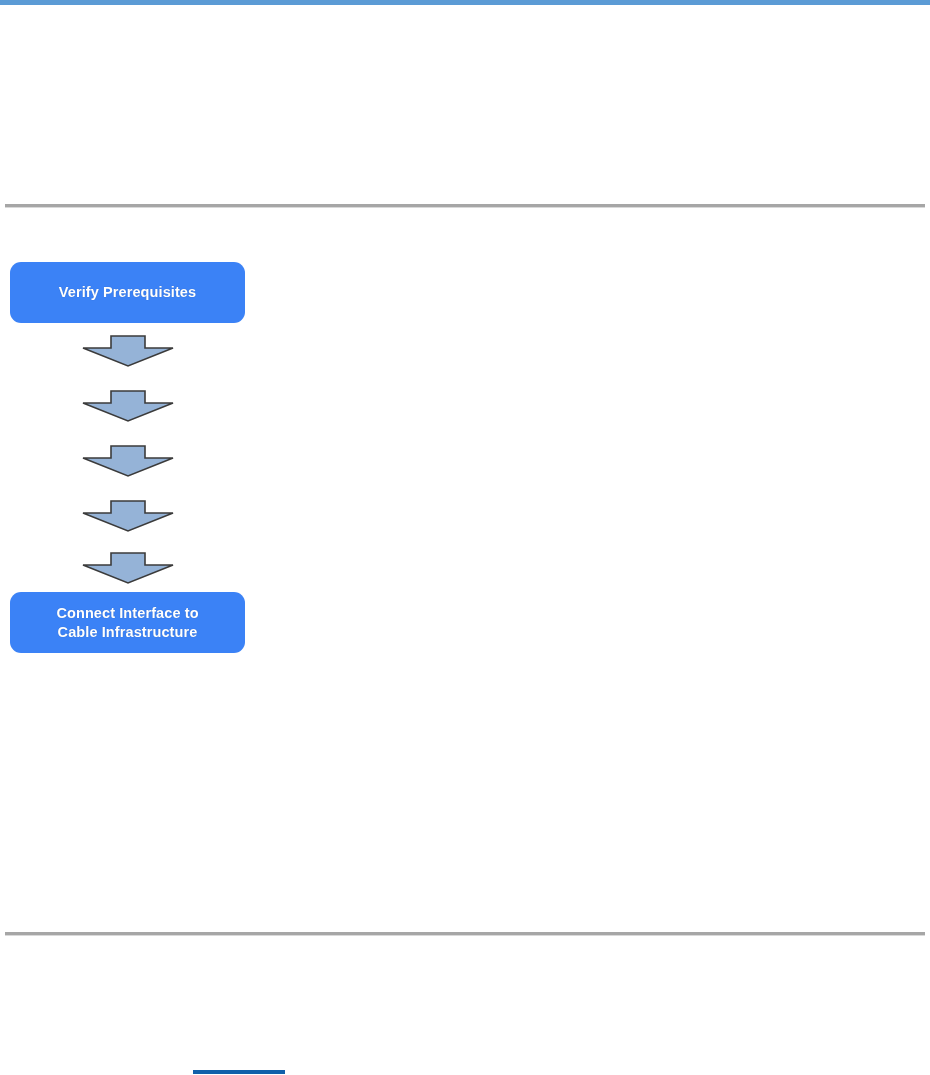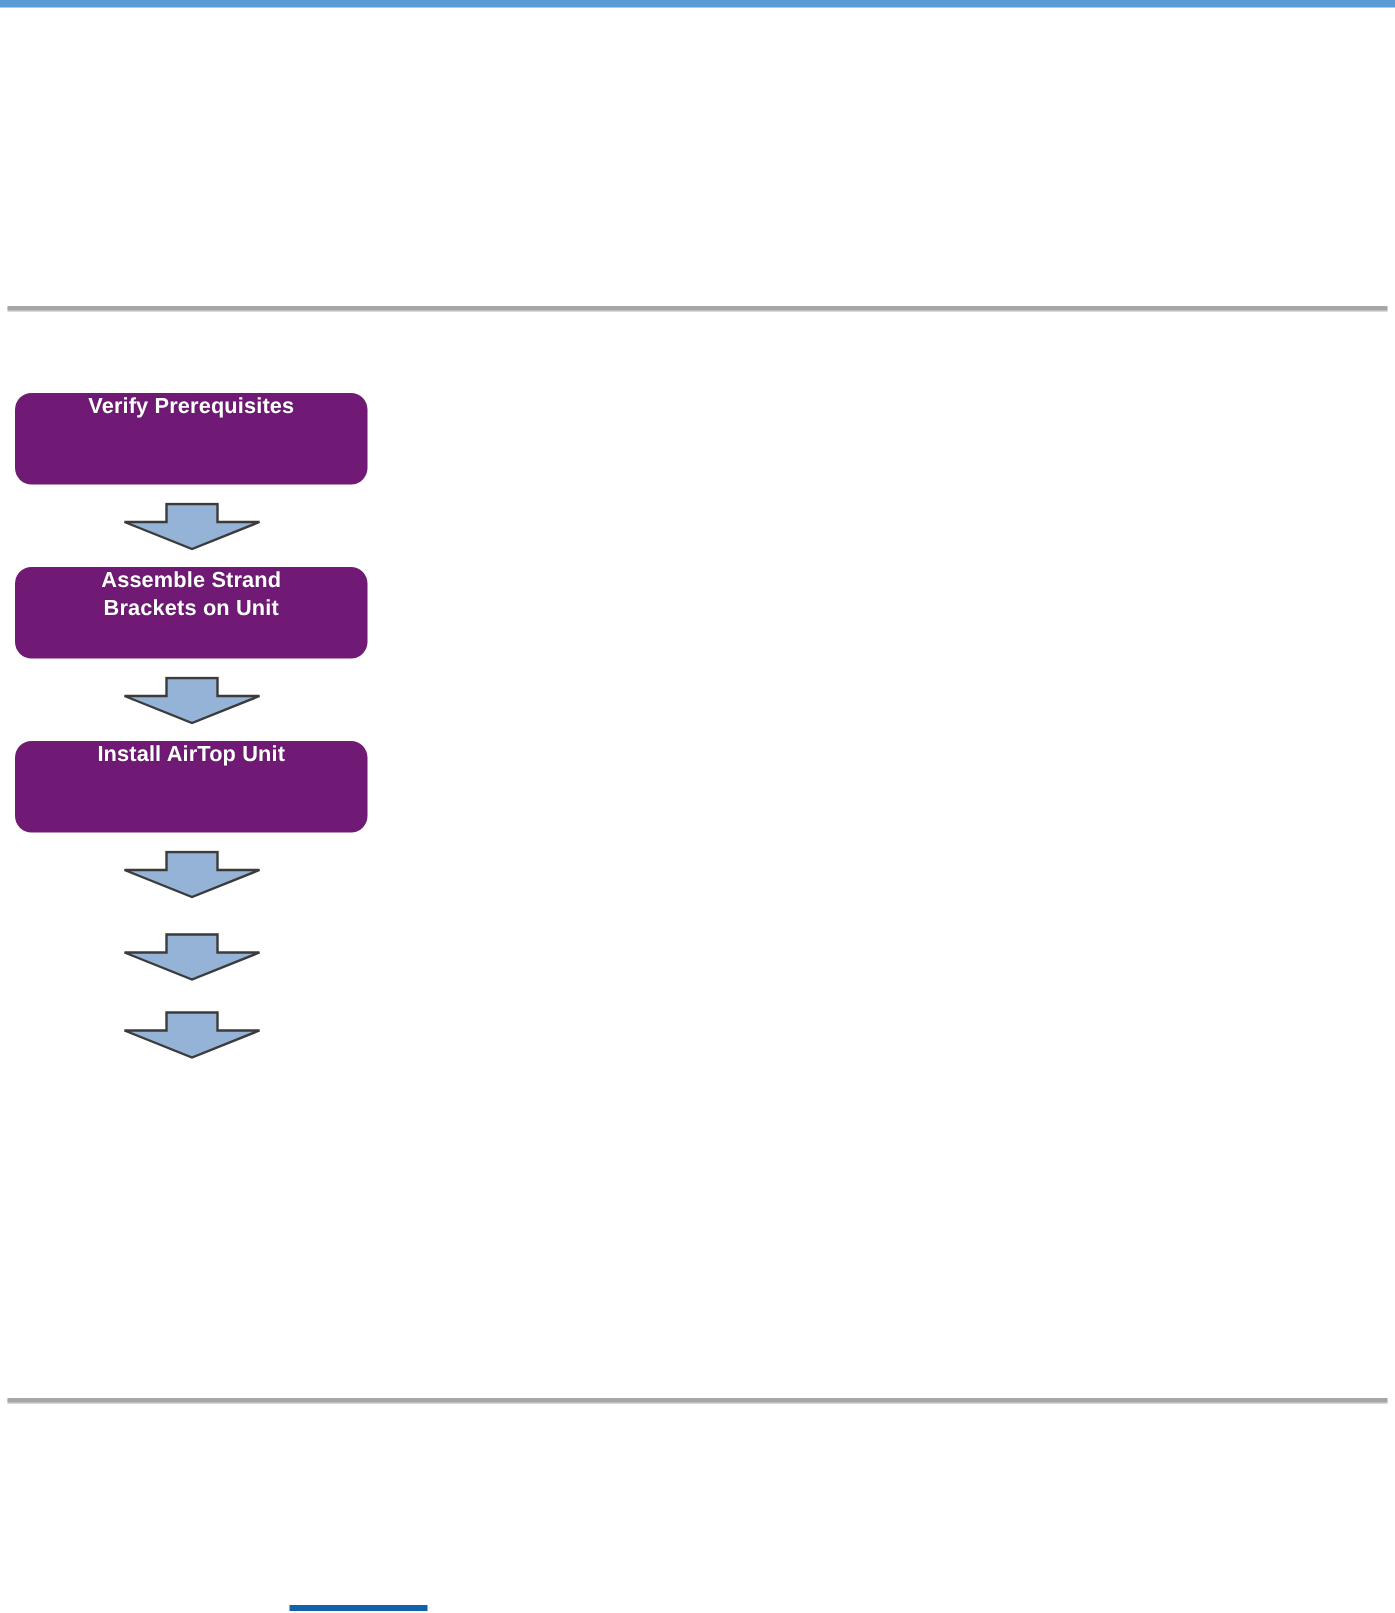--- a/index.html
+++ b/index.html
@@ -65,10 +65,10 @@
     position: relative;
     width: 235px;
     height: 61px;
-    background: #701a75;
+    background: #3b82f6;
     border-radius: 11px;
     display: flex;
-    align-items: flex-start;
+    align-items: center;
     justify-content: center;
     box-sizing: border-box;
     padding: 0 6px;

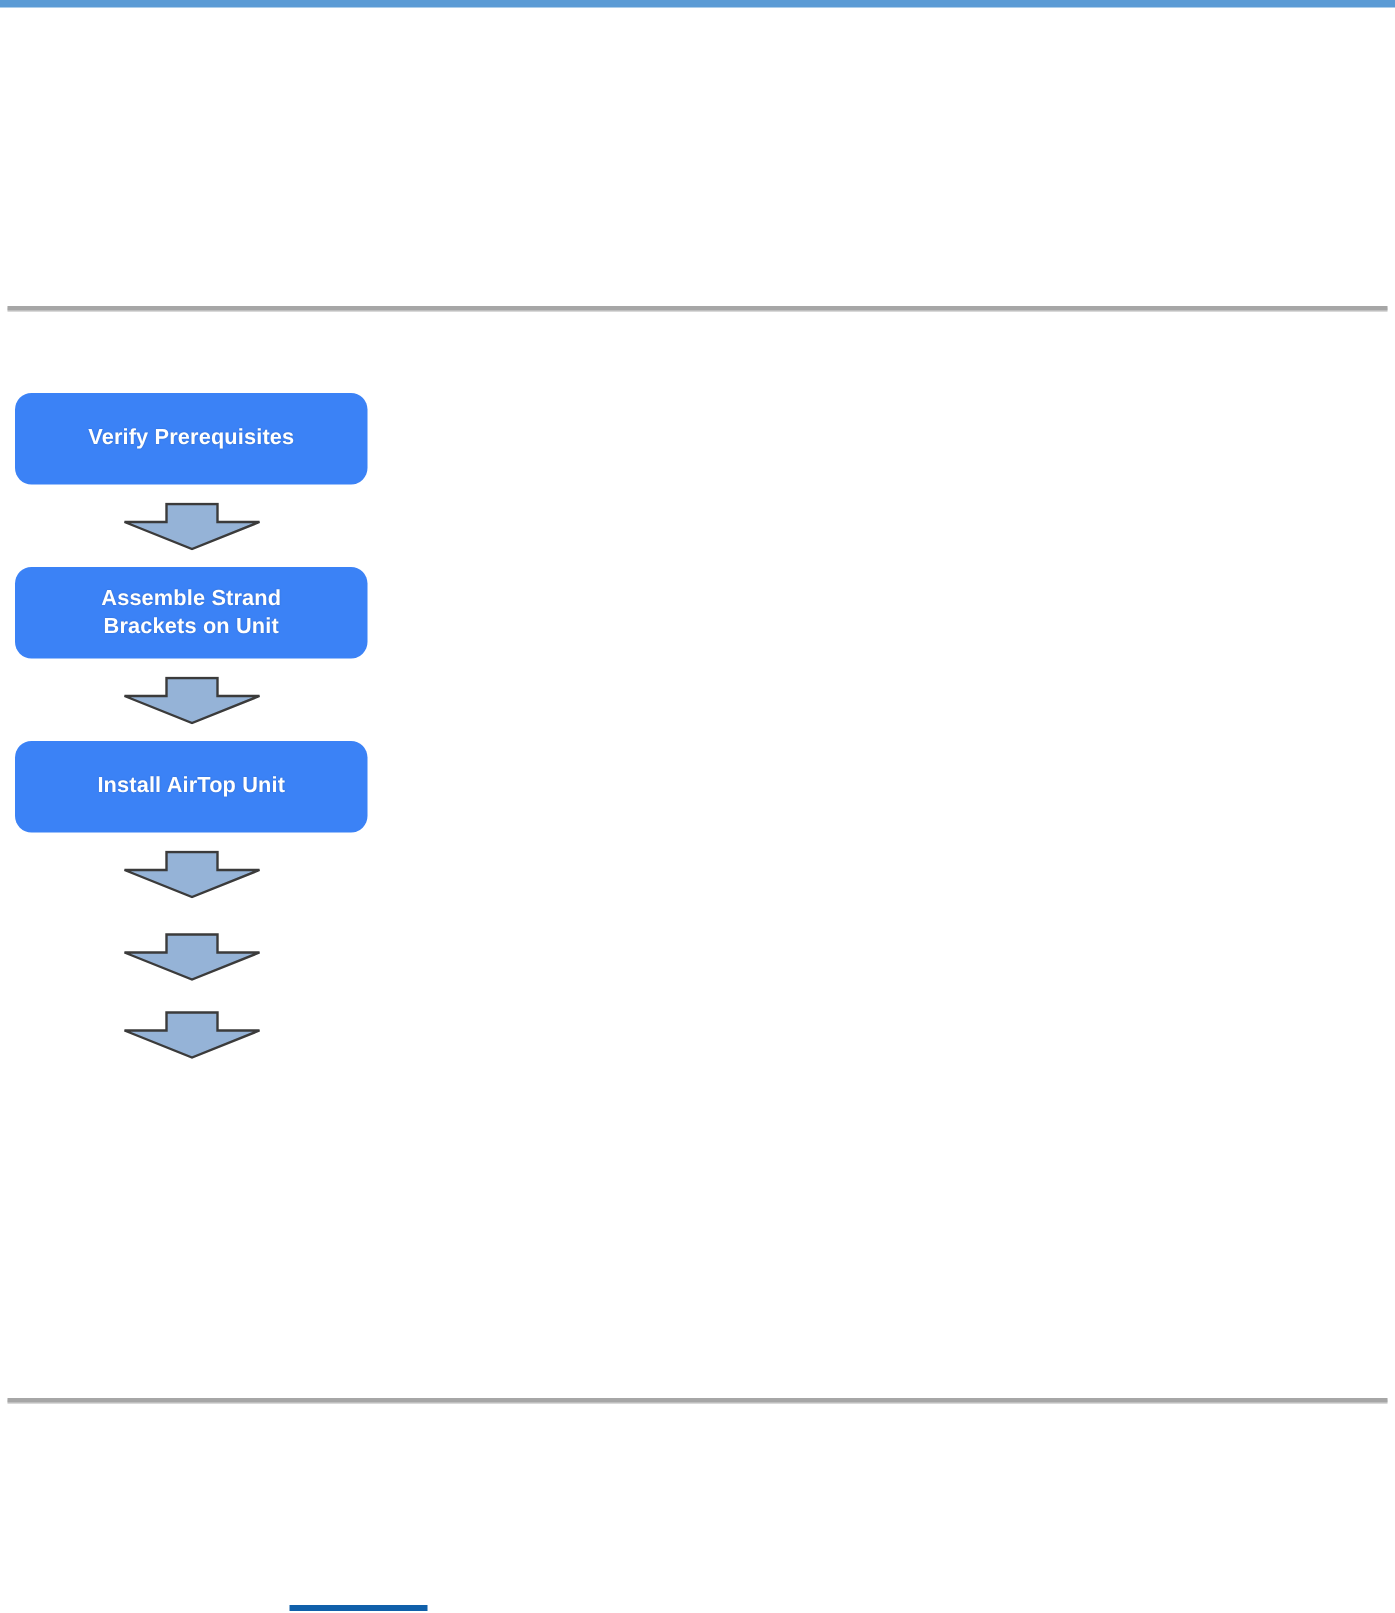--- a/index.html
+++ b/index.html
@@ -120,12 +120,6 @@
     </svg>
   </div>
 
-  <div class="flow-row">
-    <div class="node">
-      <span class="node-label">Assemble Strand
-Brackets on Unit</span>
-    </div>
-  </div>
 
   <div class="connector">
     <svg class="arrow-svg" width="92" height="32" viewBox="0 0 92 32">

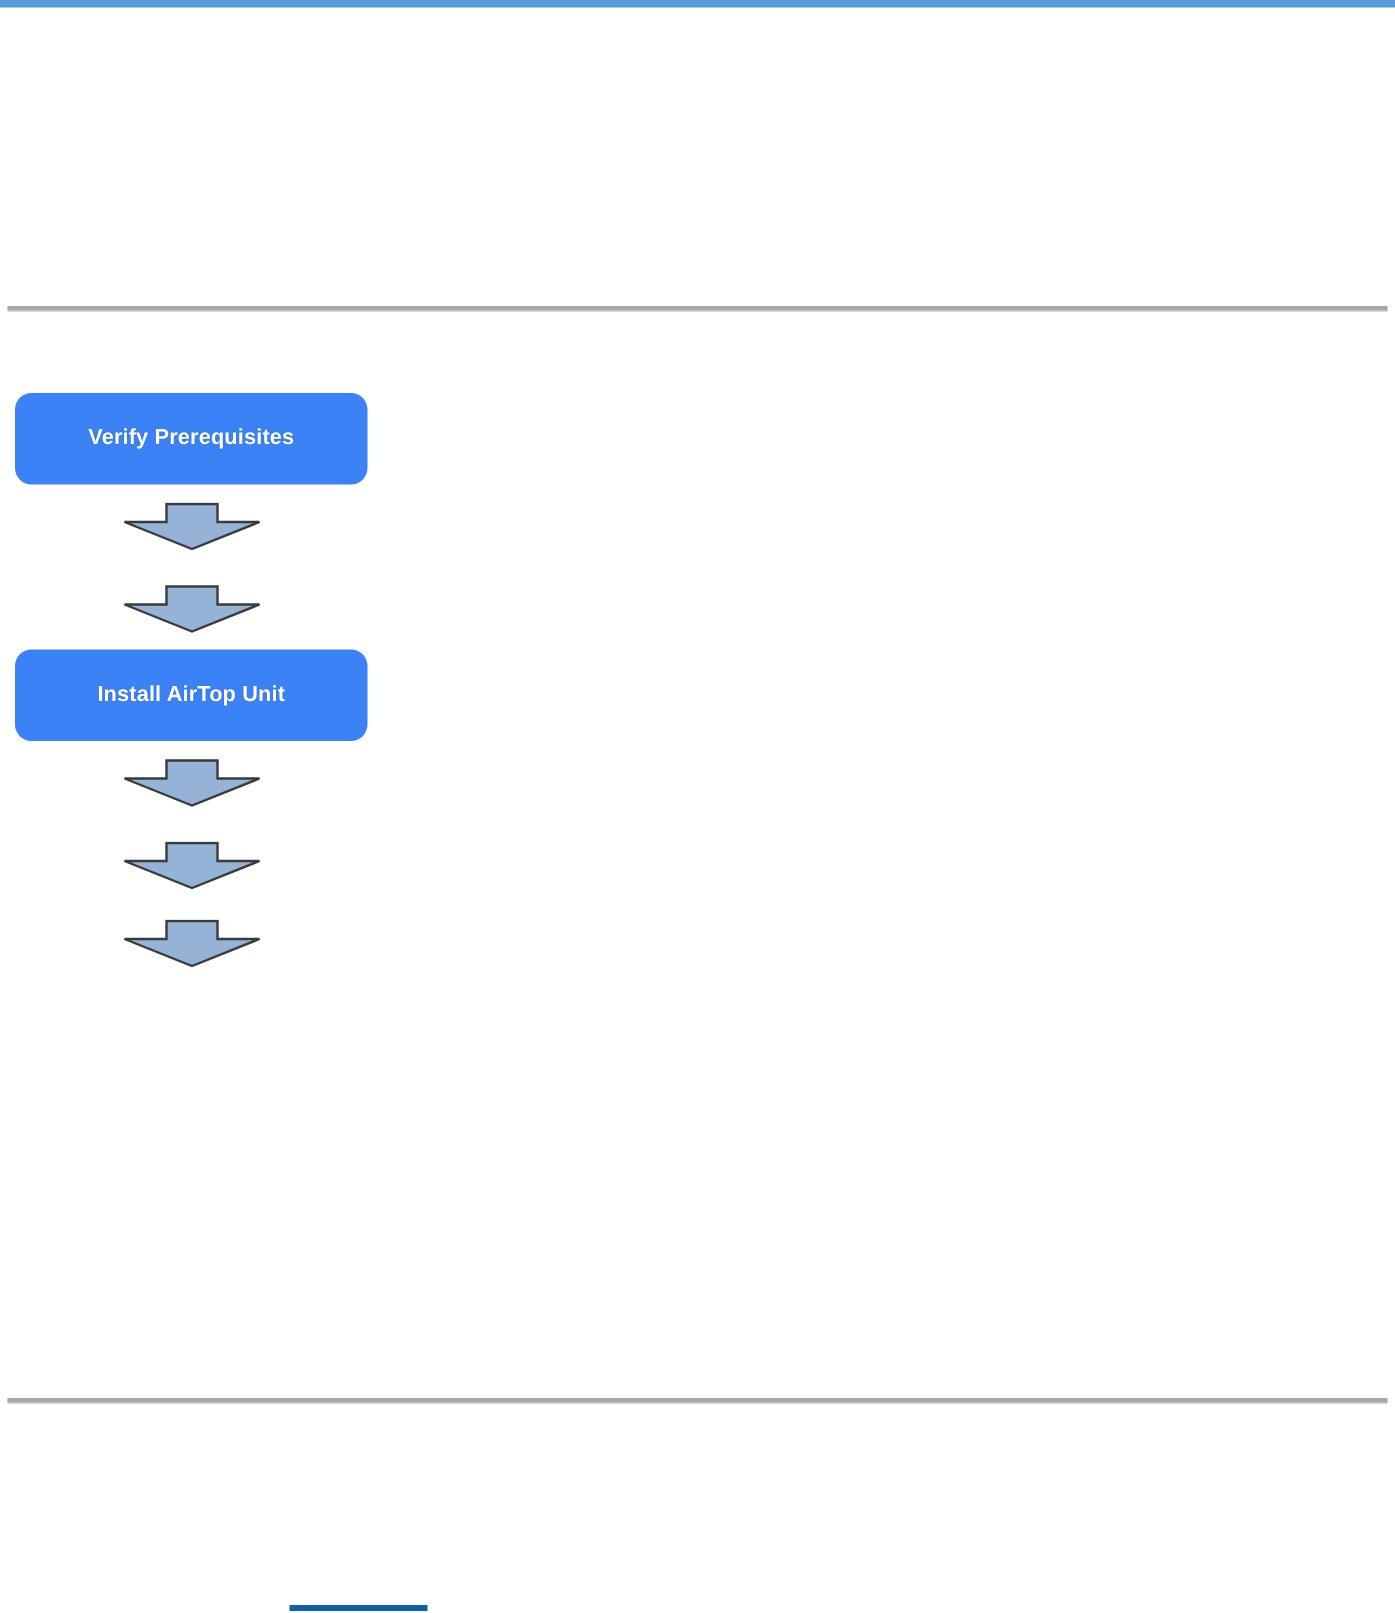--- a/index.html
+++ b/index.html
@@ -127,11 +127,6 @@
     </svg>
   </div>
 
-  <div class="flow-row">
-    <div class="node">
-      <span class="node-label">Install AirTop Unit</span>
-    </div>
-  </div>
 
   <div class="connector">
     <svg class="arrow-svg" width="92" height="32" viewBox="0 0 92 32">

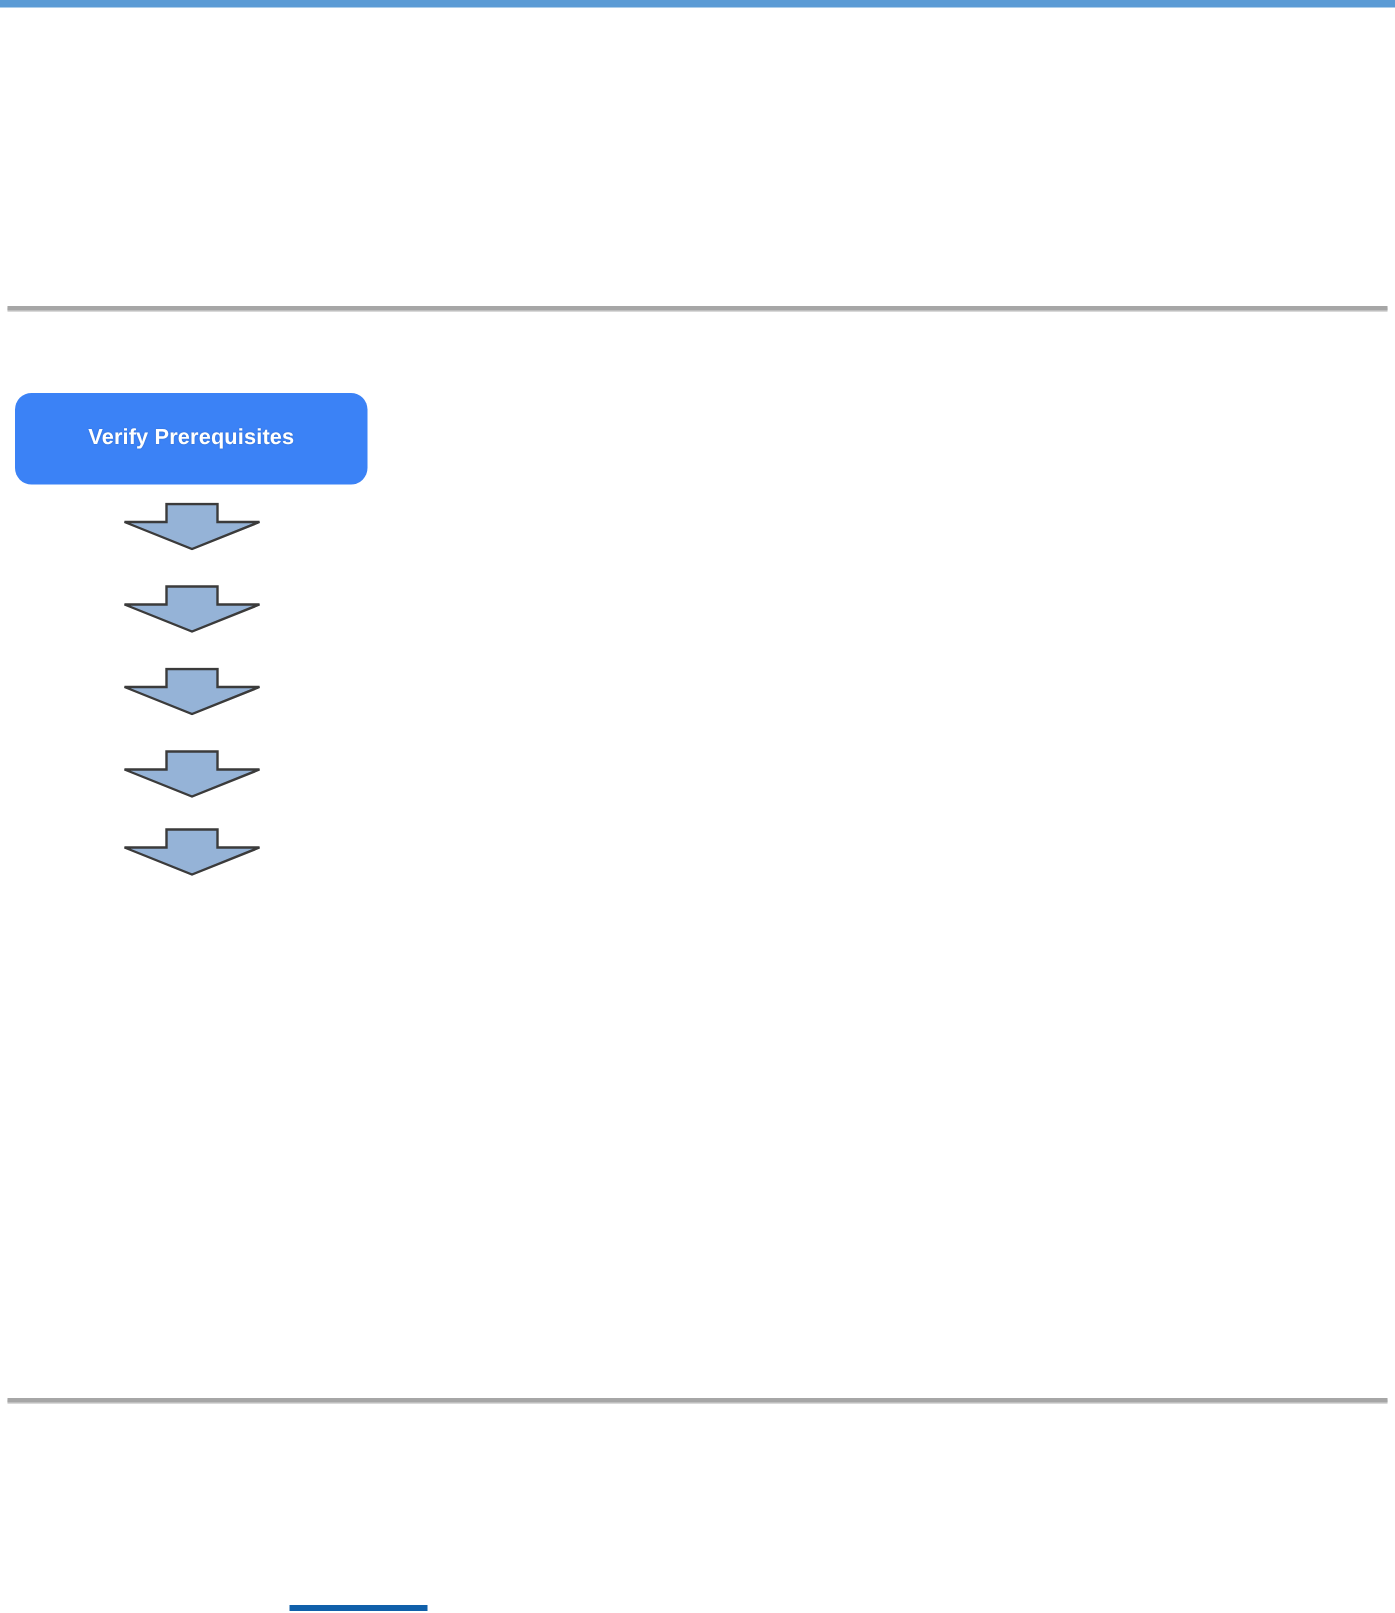--- a/index.html
+++ b/index.html
@@ -148,6 +148,12 @@
     </svg>
   </div>
 
+  <div class="flow-row">
+    <div class="node">
+      <span class="node-label">Connect Interface to
+Cable Infrastructure</span>
+    </div>
+  </div>
 
 </div>
 

